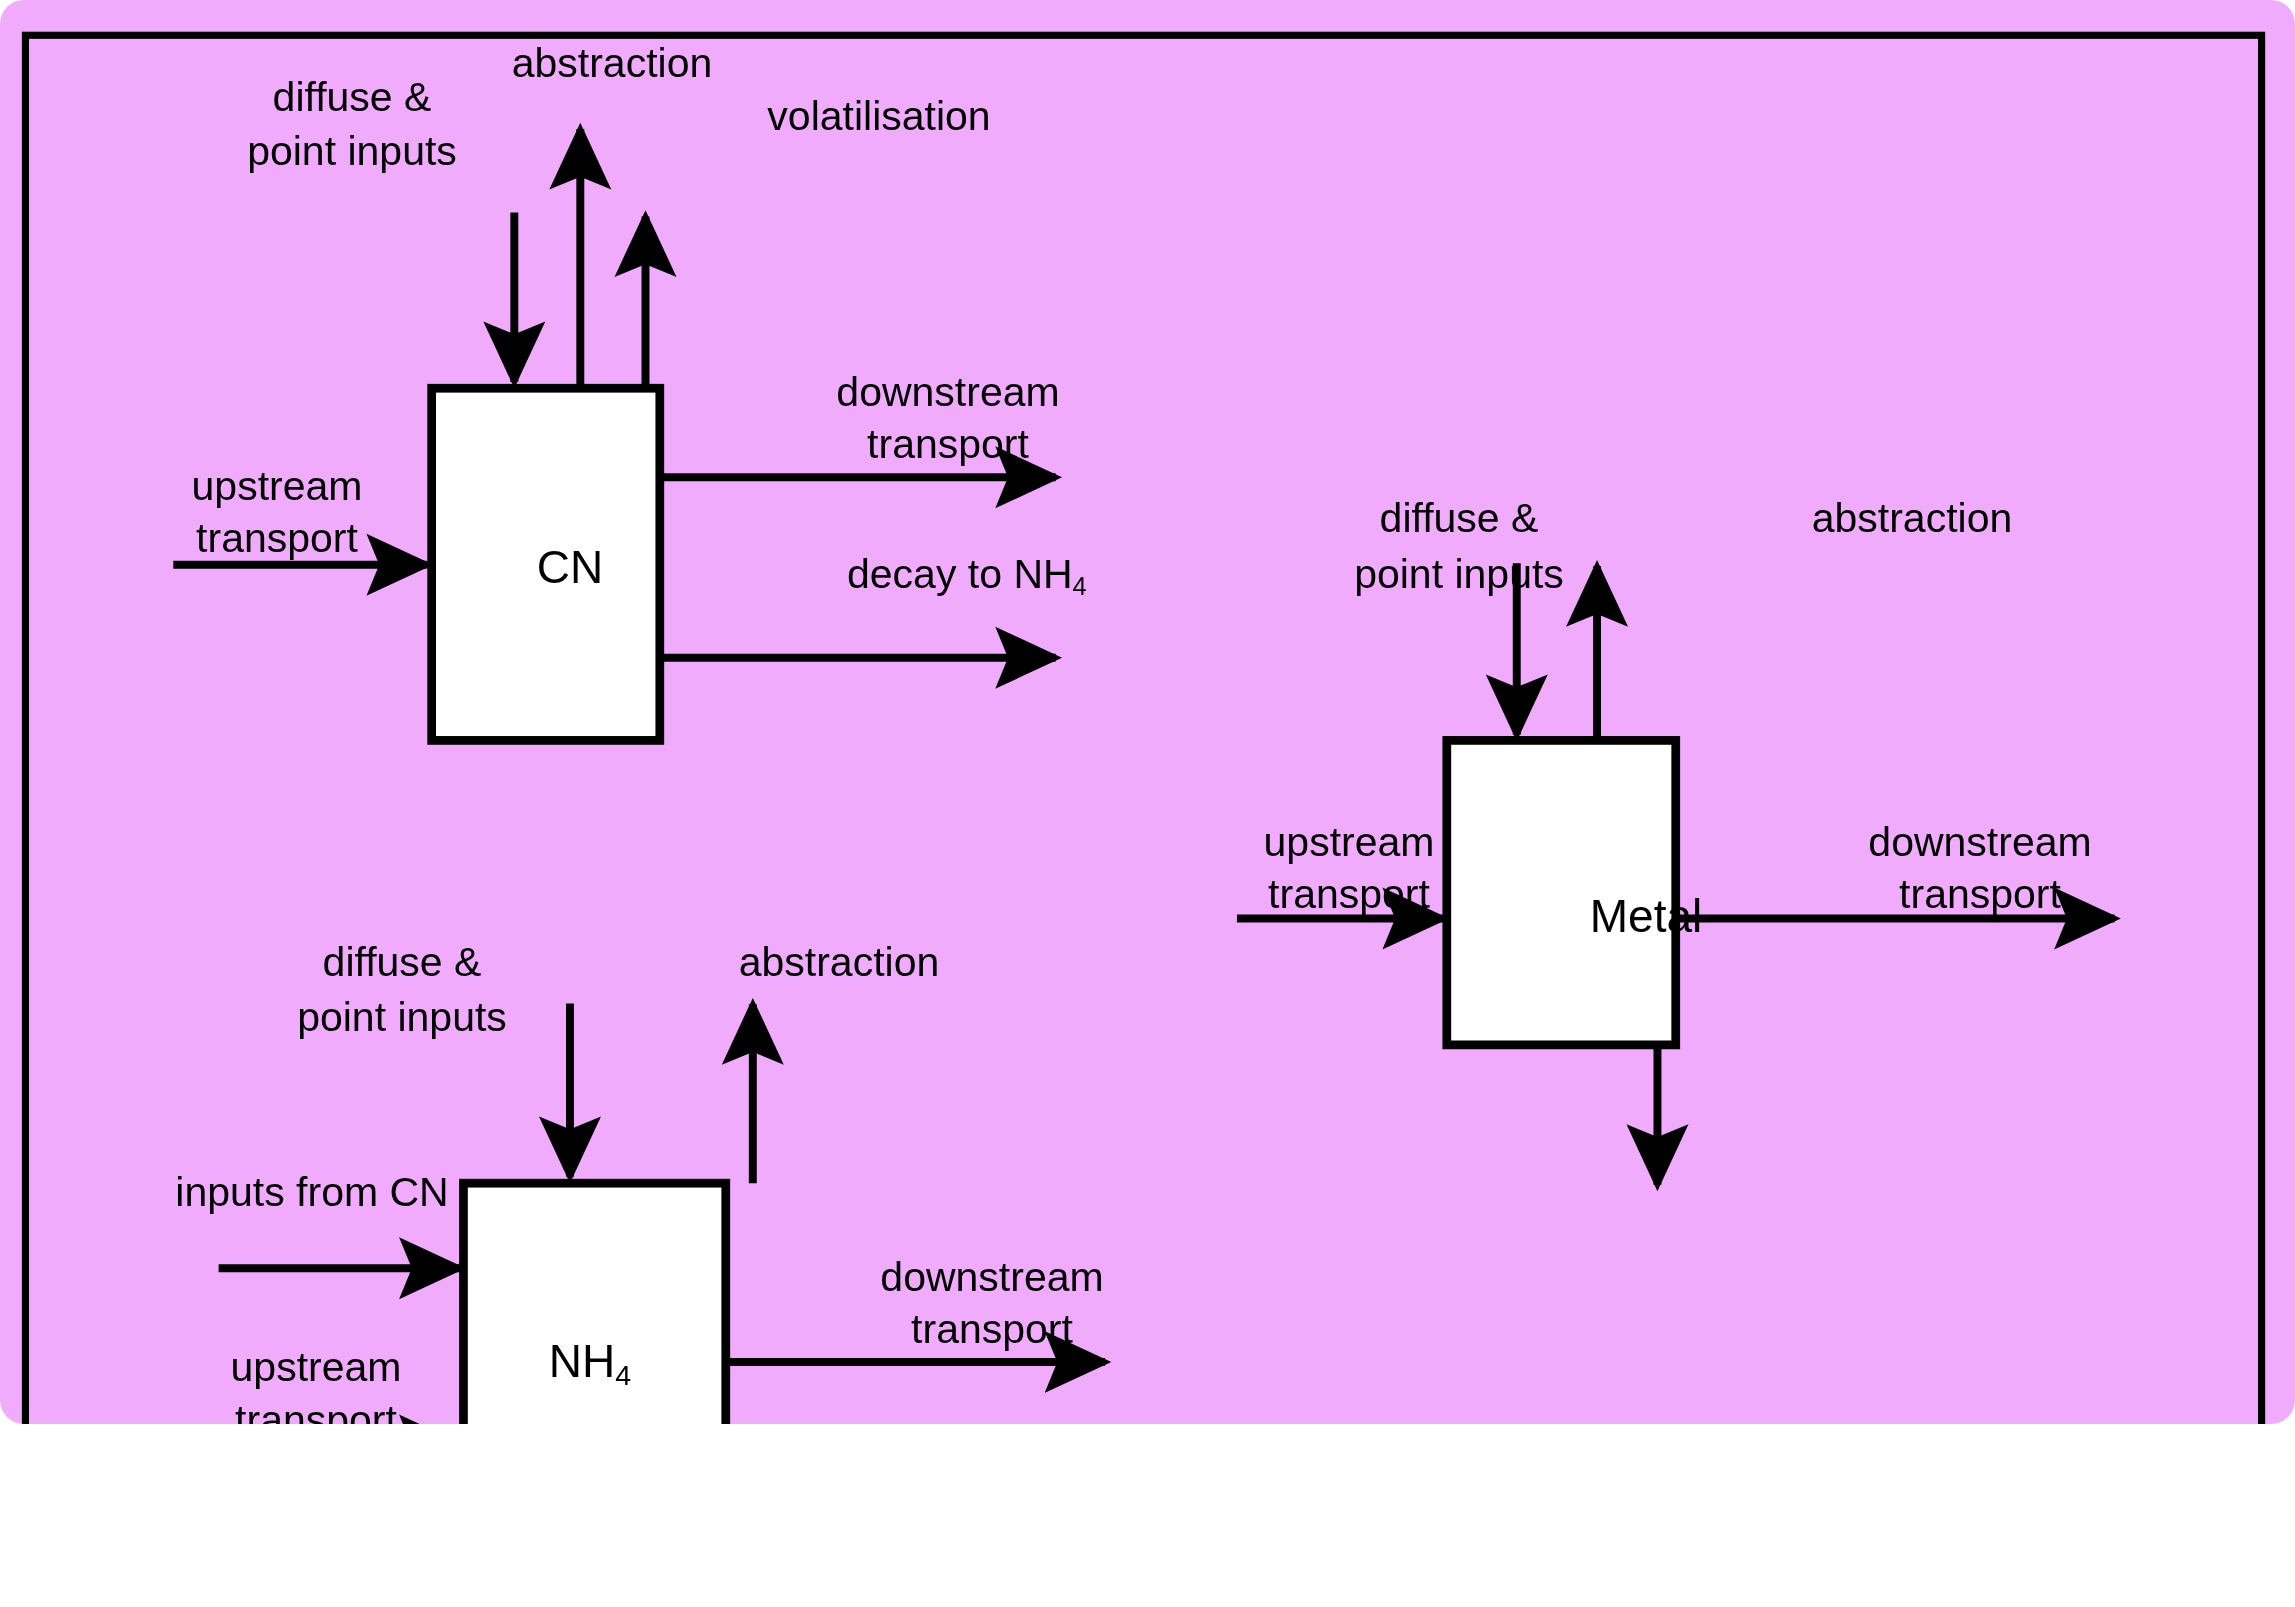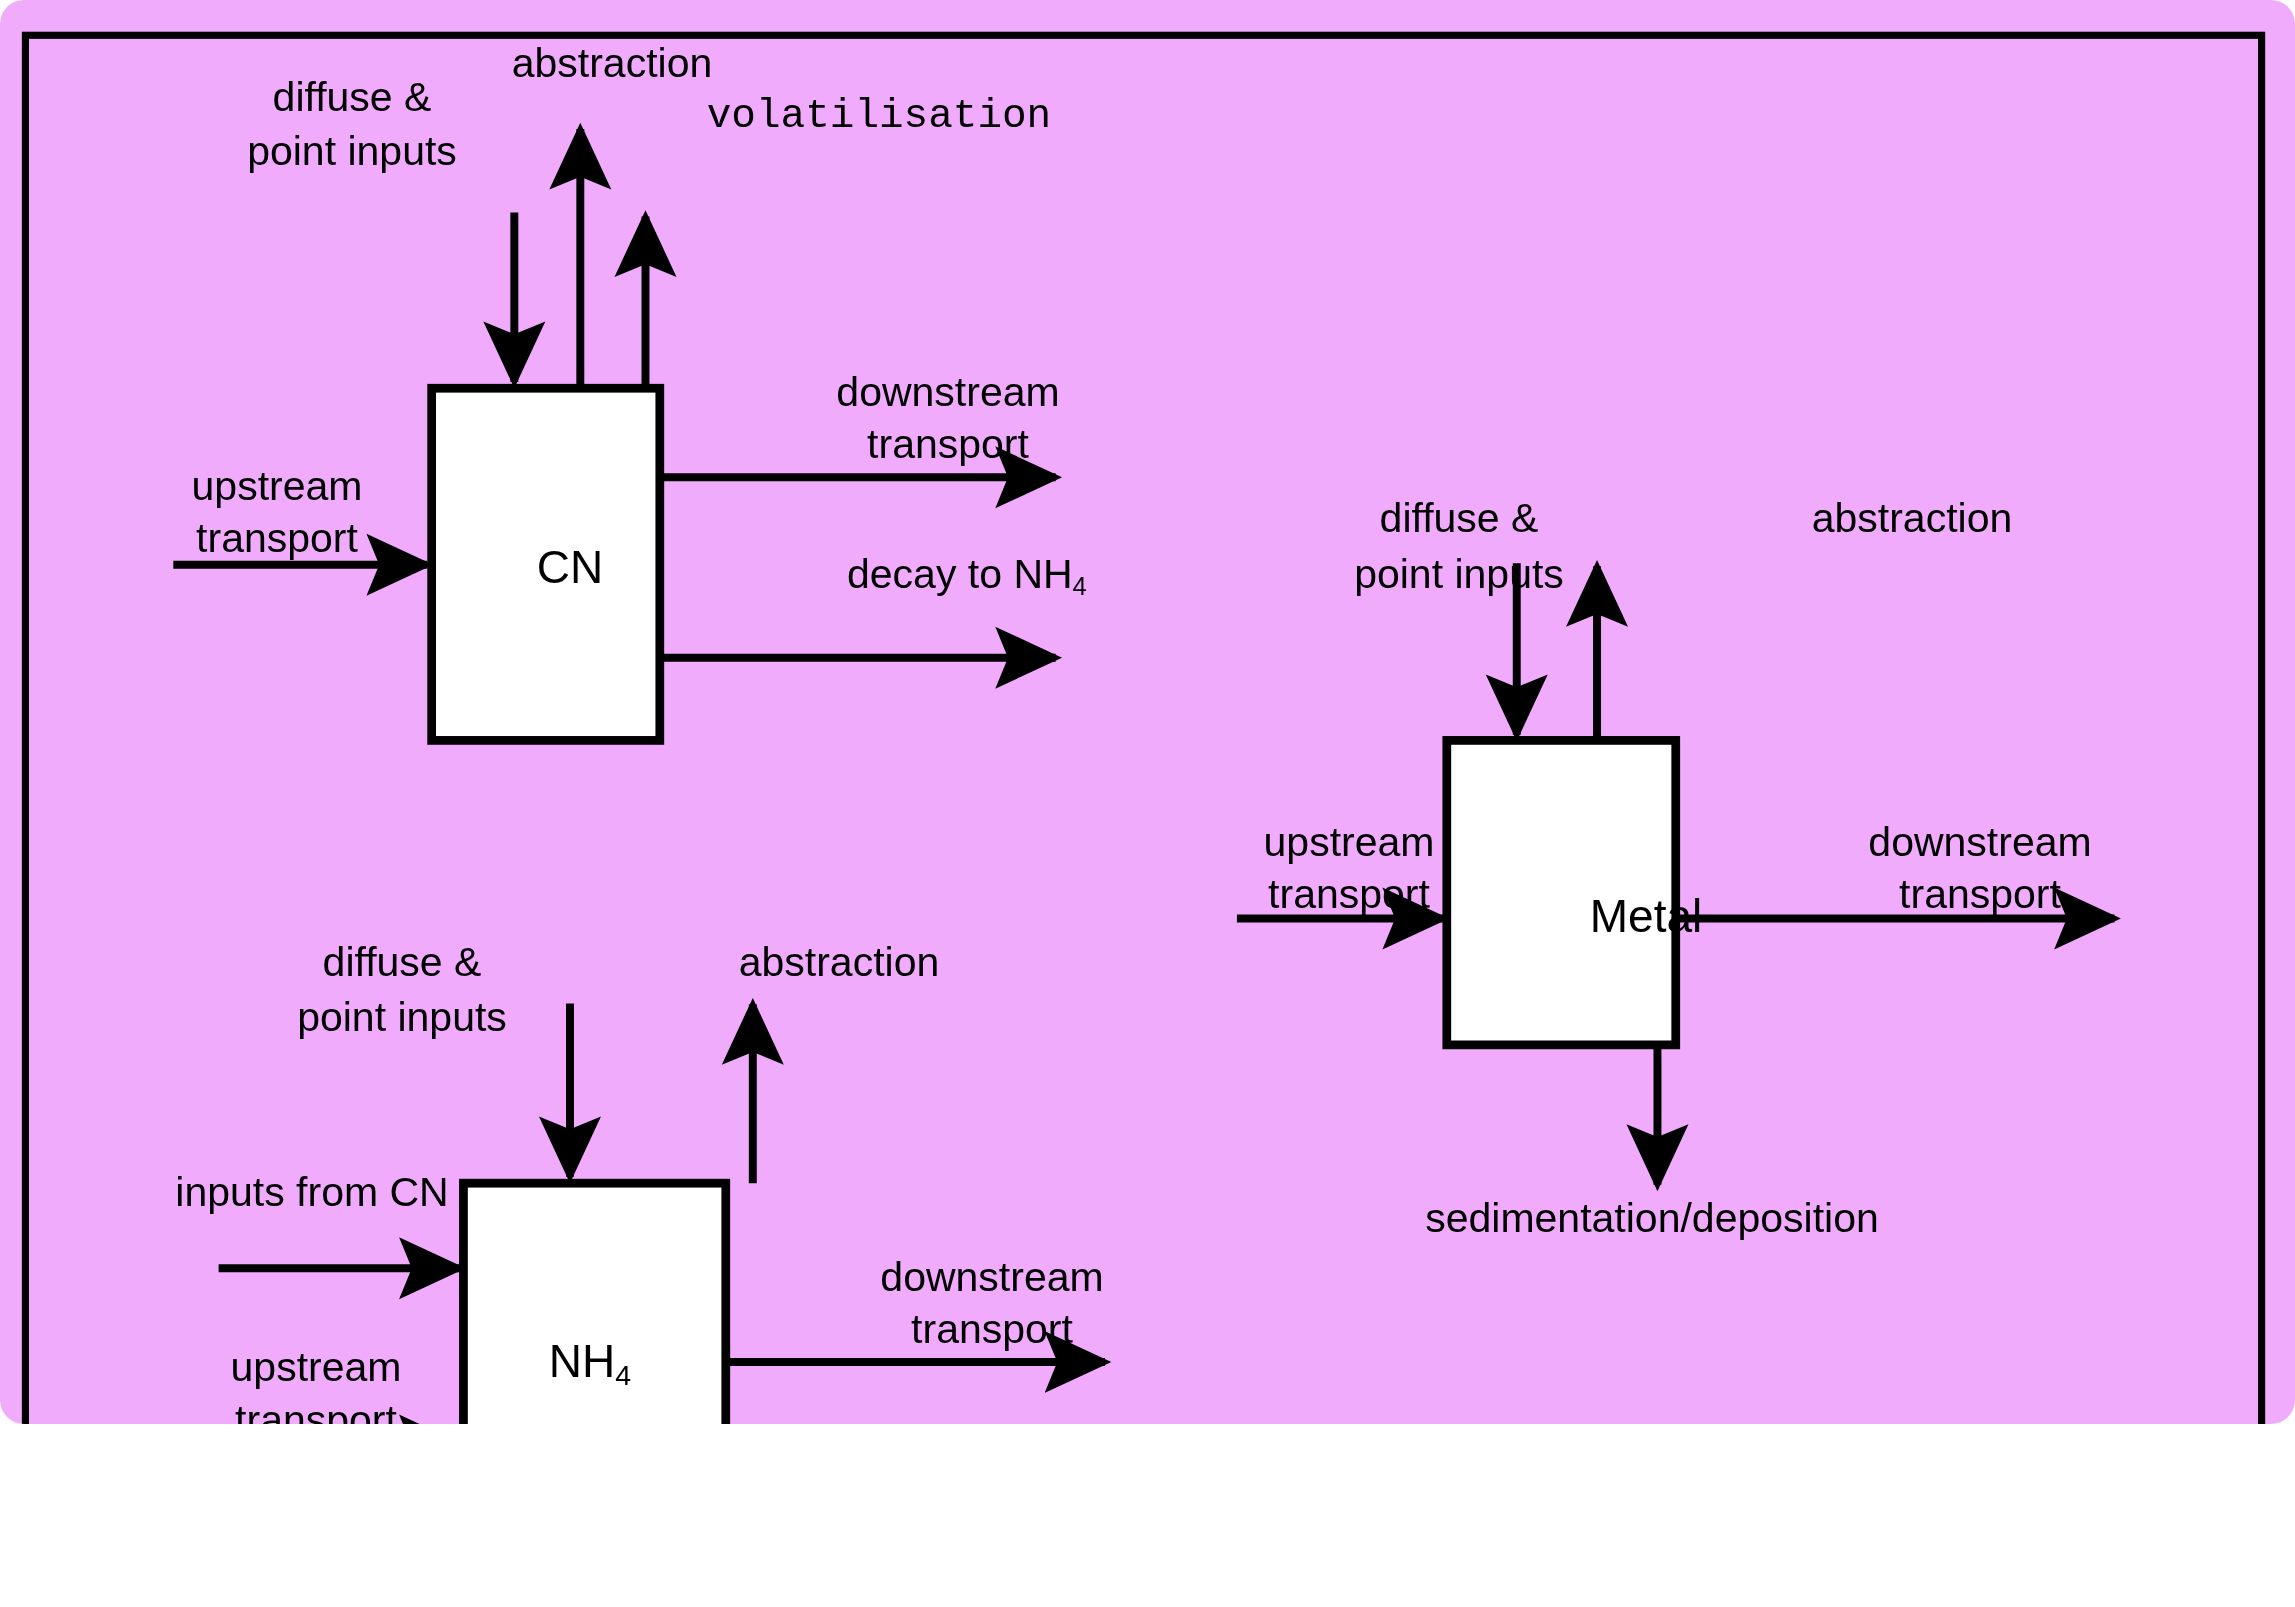--- a/index.html
+++ b/index.html
@@ -94,7 +94,7 @@
 
   <div class="lbl center" style="left:612px; top:38px;">abstraction</div>
 
-  <div class="lbl center" style="left:879px; top:91px;font-family:Liberation Mono, monospace;">volatilisation</div>
+  <div class="lbl center" style="left:879px; top:91px;">volatilisation</div>
 
   <div class="lbl center" style="left:352px; top:72px;">diffuse &amp;</div>
   <div class="lbl center" style="left:352px; top:126px;">point inputs</div>

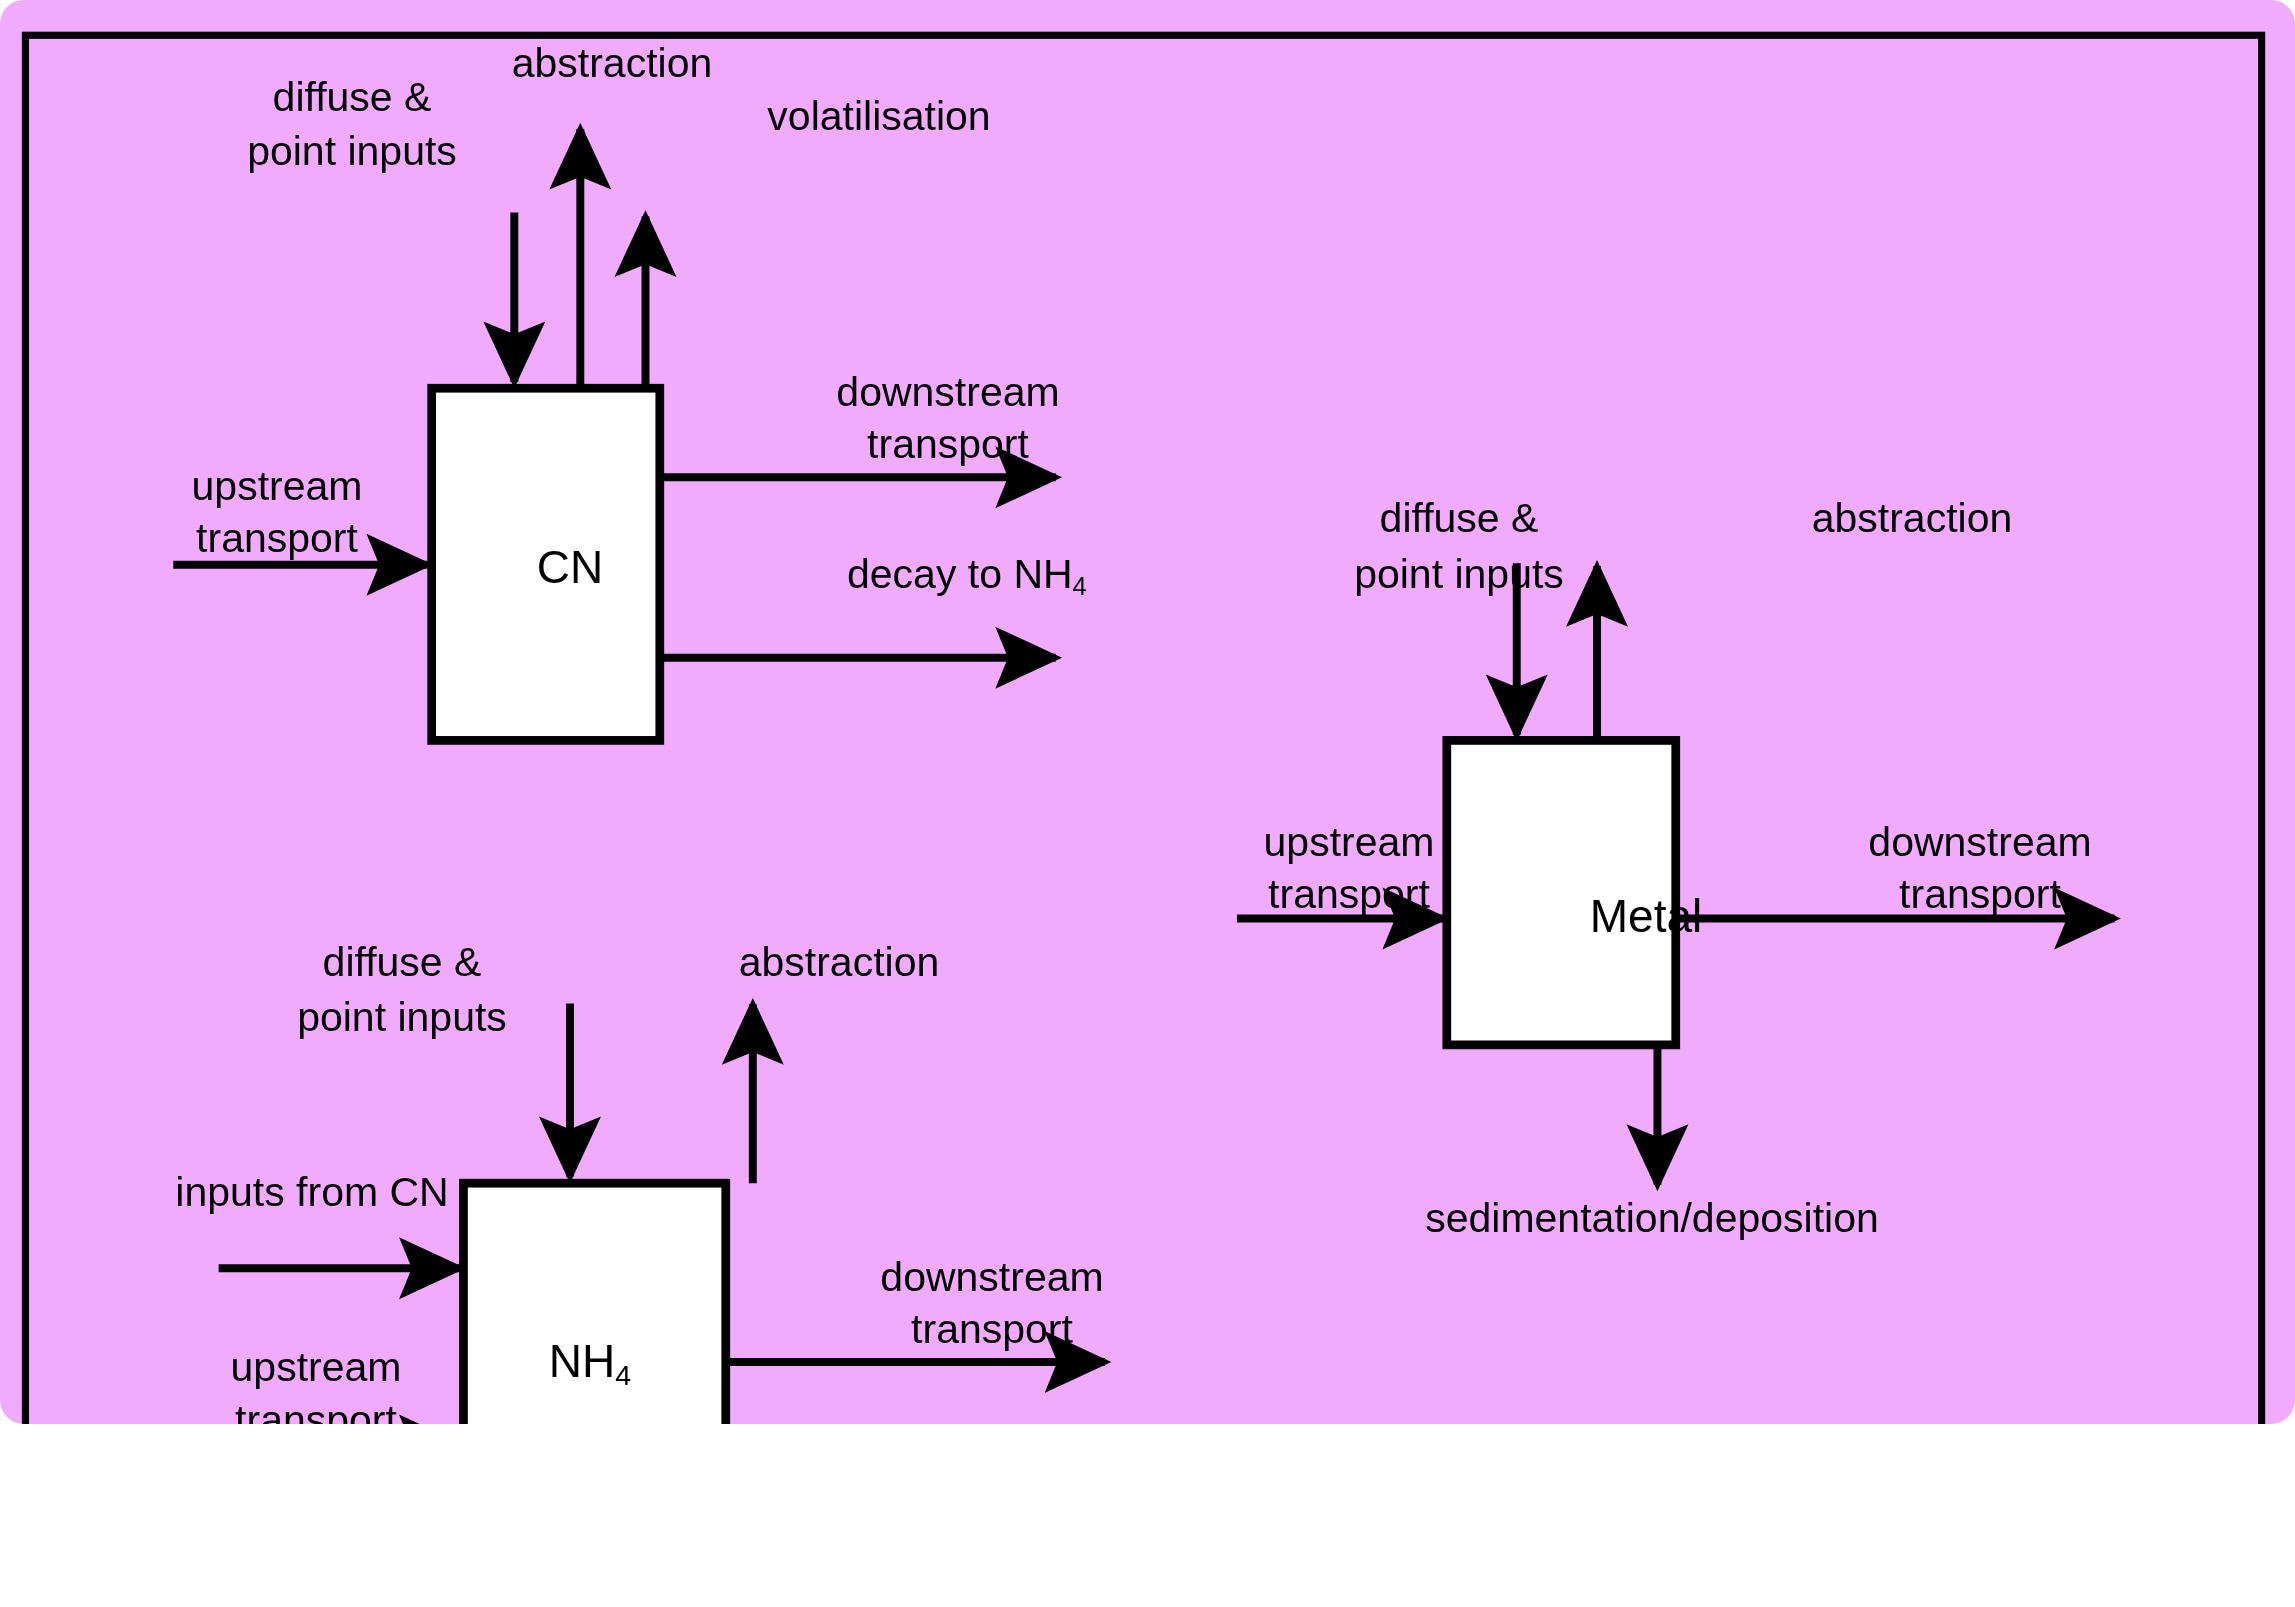--- a/index.html
+++ b/index.html
@@ -135,7 +135,6 @@
   <div class="lbl center" style="left:1980px; top:817px;">downstream</div>
   <div class="lbl center" style="left:1980px; top:869px;">transport</div>
 
-  <div class="lbl center" style="left:1652px; top:1193px;">sedimentation/deposition</div>
 
   <div class="boxlbl" style="left:1646px; top:916px;">Metal</div>
 

